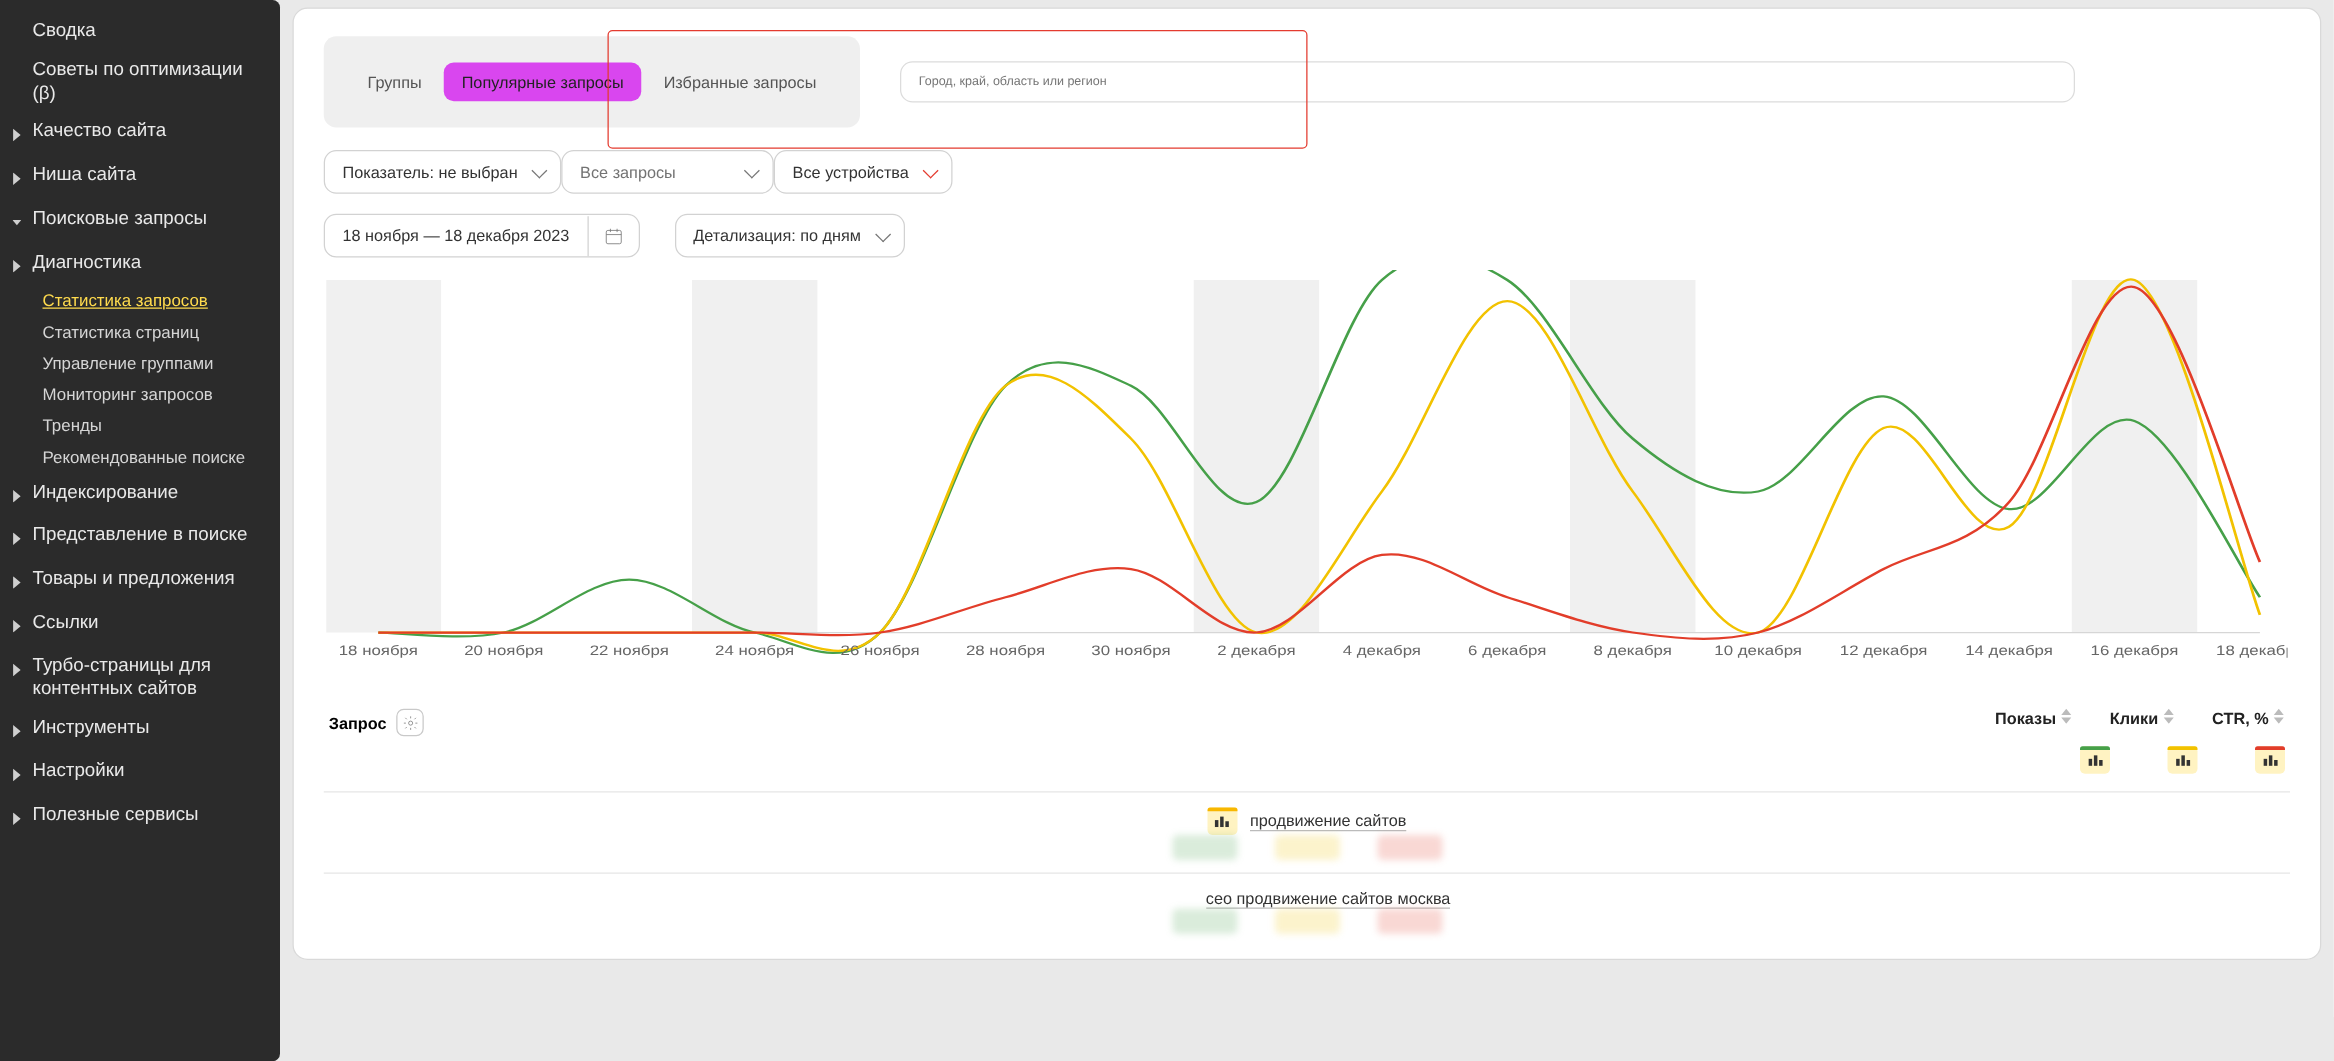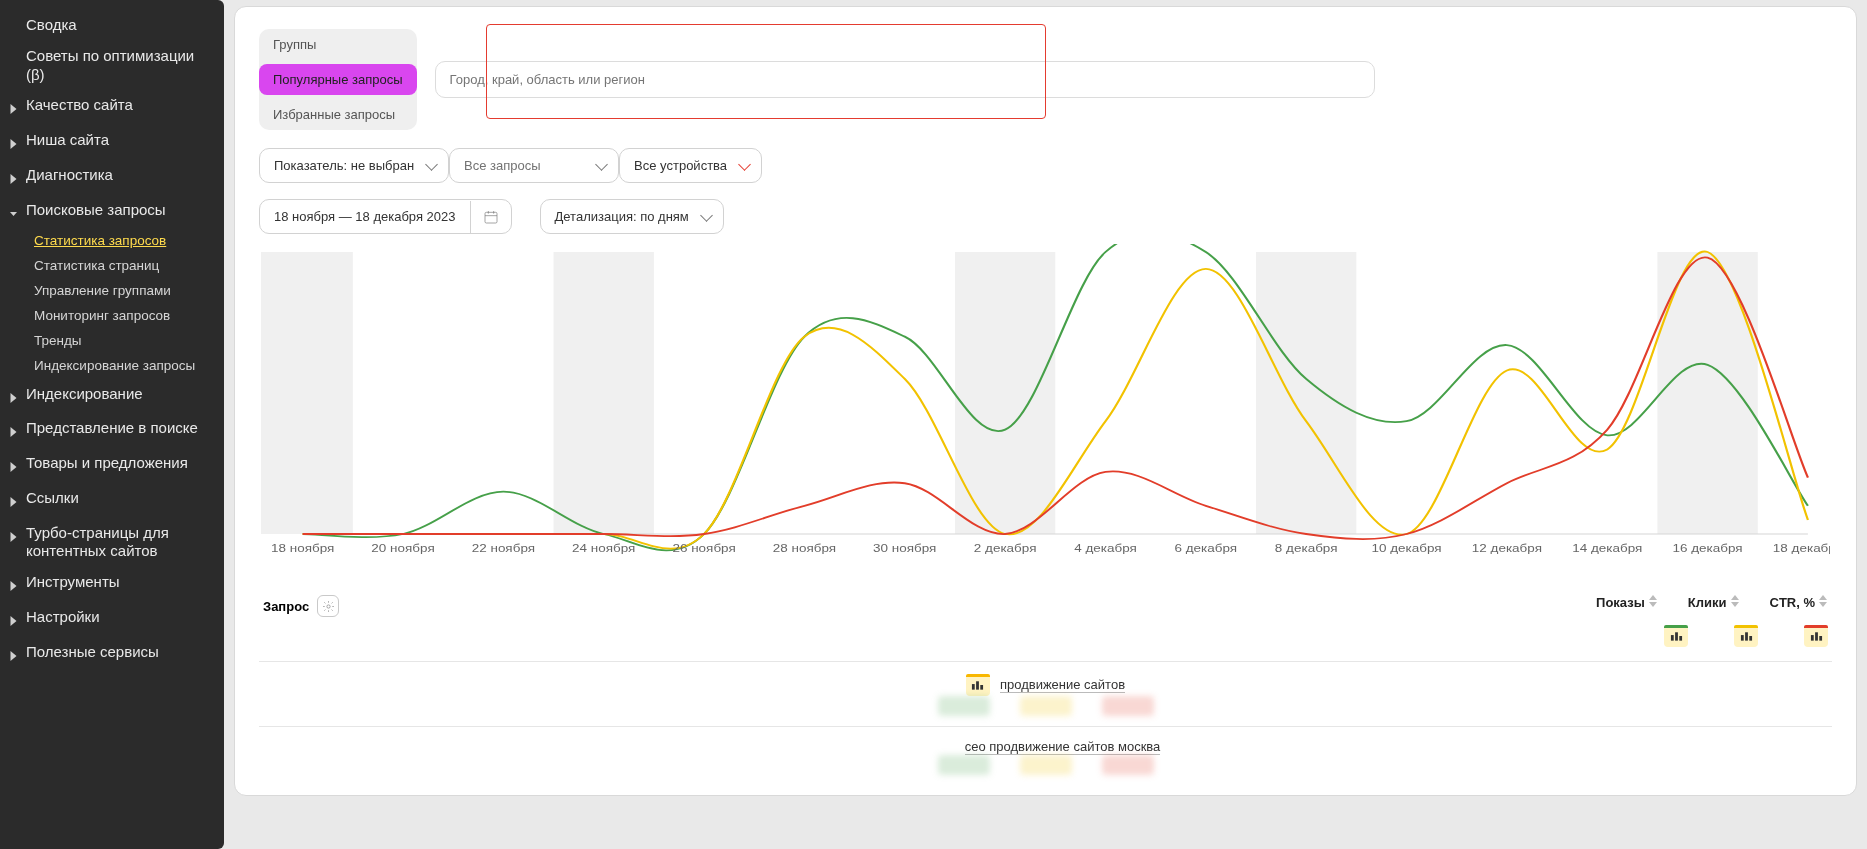--- a/index.html
+++ b/index.html
@@ -66,8 +66,8 @@
   .tabs-seg {
     background: #efefef;
     border-radius: 10px;
-    padding: 0;
-    display: flex; gap: 4px; flex-direction: column;
+    padding: 21px;
+    display: flex; gap: 4px;
   }
   .tab {
     padding: 8px 14px;

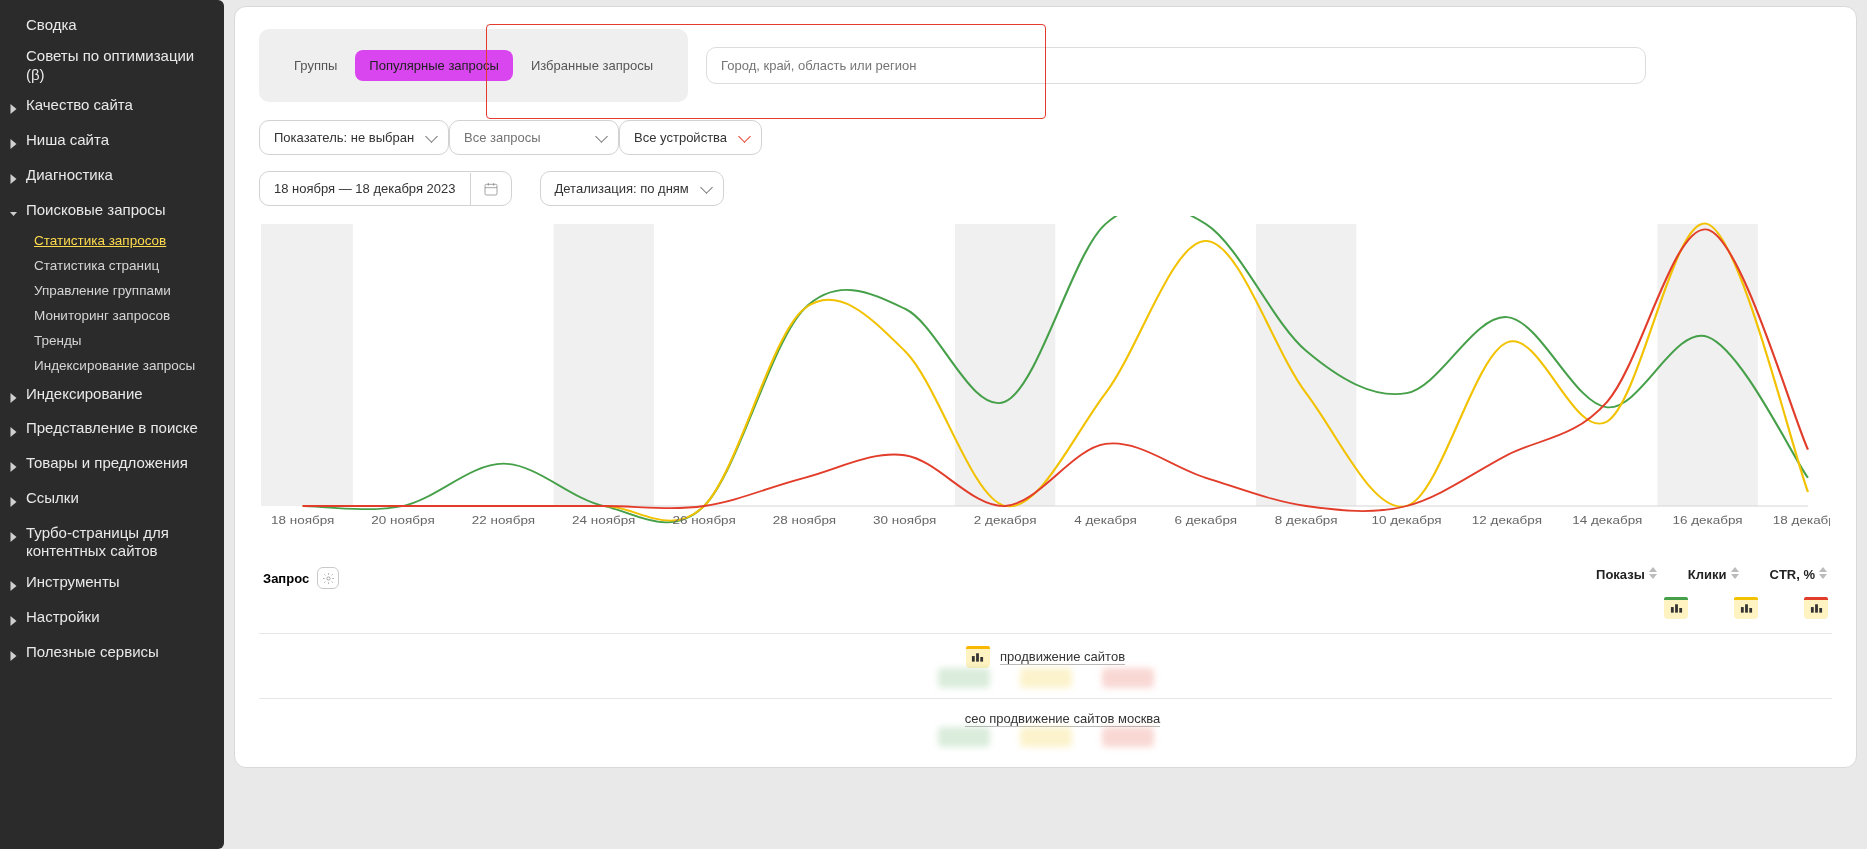--- a/index.html
+++ b/index.html
@@ -81,7 +81,8 @@
     border: 1px solid #dcdcdc;
     border-radius: 10px;
     padding: 10px 14px;
-    font-size: 13px;
+    font-size: 10px;
+    margin-left: 14px;
   }
 
   

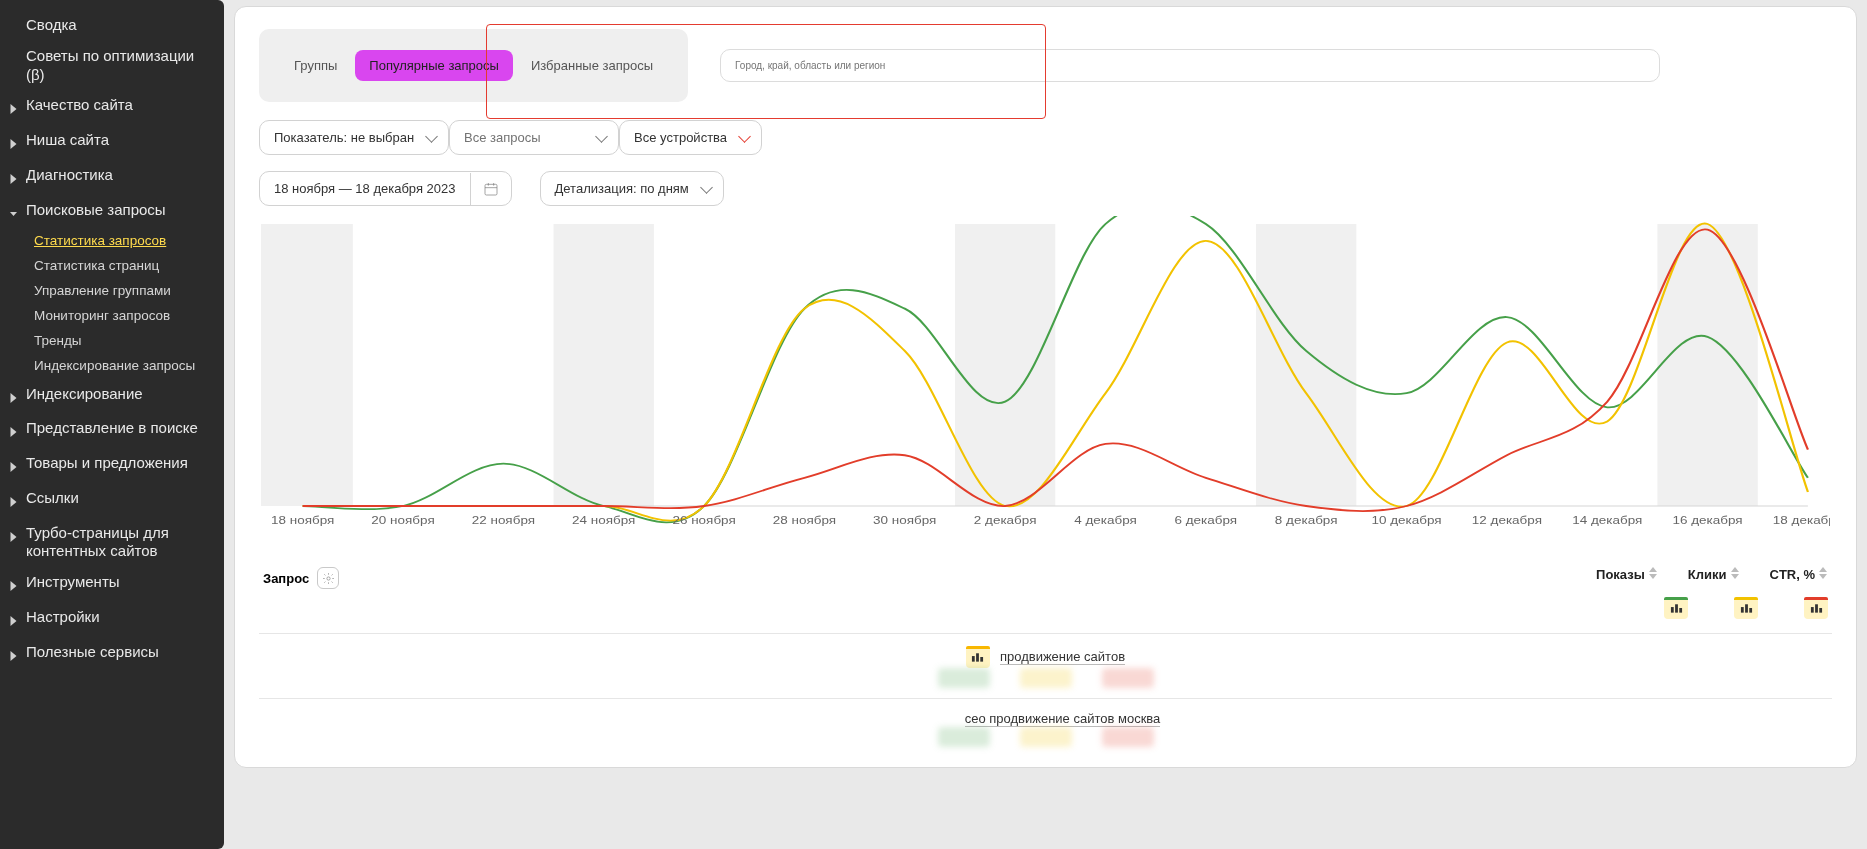--- a/index.html
+++ b/index.html
@@ -206,16 +206,16 @@
     <span class="label">Ниша сайта</span>
   </div>
   <div class="nav-item">
-    <span class="chev"><svg viewBox="0 0 6 10">
-          <path d="M0 0 L6 5 L0 10 Z"></path>
-        </svg></span>
-    <span class="label">Диагностика</span>
-  </div>
-  <div class="nav-item">
     <span class="chev"><svg viewBox="0 0 10 6">
           <path d="M0 0 L5 6 L10 0 Z"></path>
         </svg></span>
     <span class="label">Поисковые запросы</span>
+  </div>
+  <div class="nav-item">
+    <span class="chev"><svg viewBox="0 0 6 10">
+          <path d="M0 0 L6 5 L0 10 Z"></path>
+        </svg></span>
+    <span class="label">Диагностика</span>
   </div>
     <div class="nav-sub active">Статистика запросов</div>
     <div class="nav-sub">Статистика страниц</div>

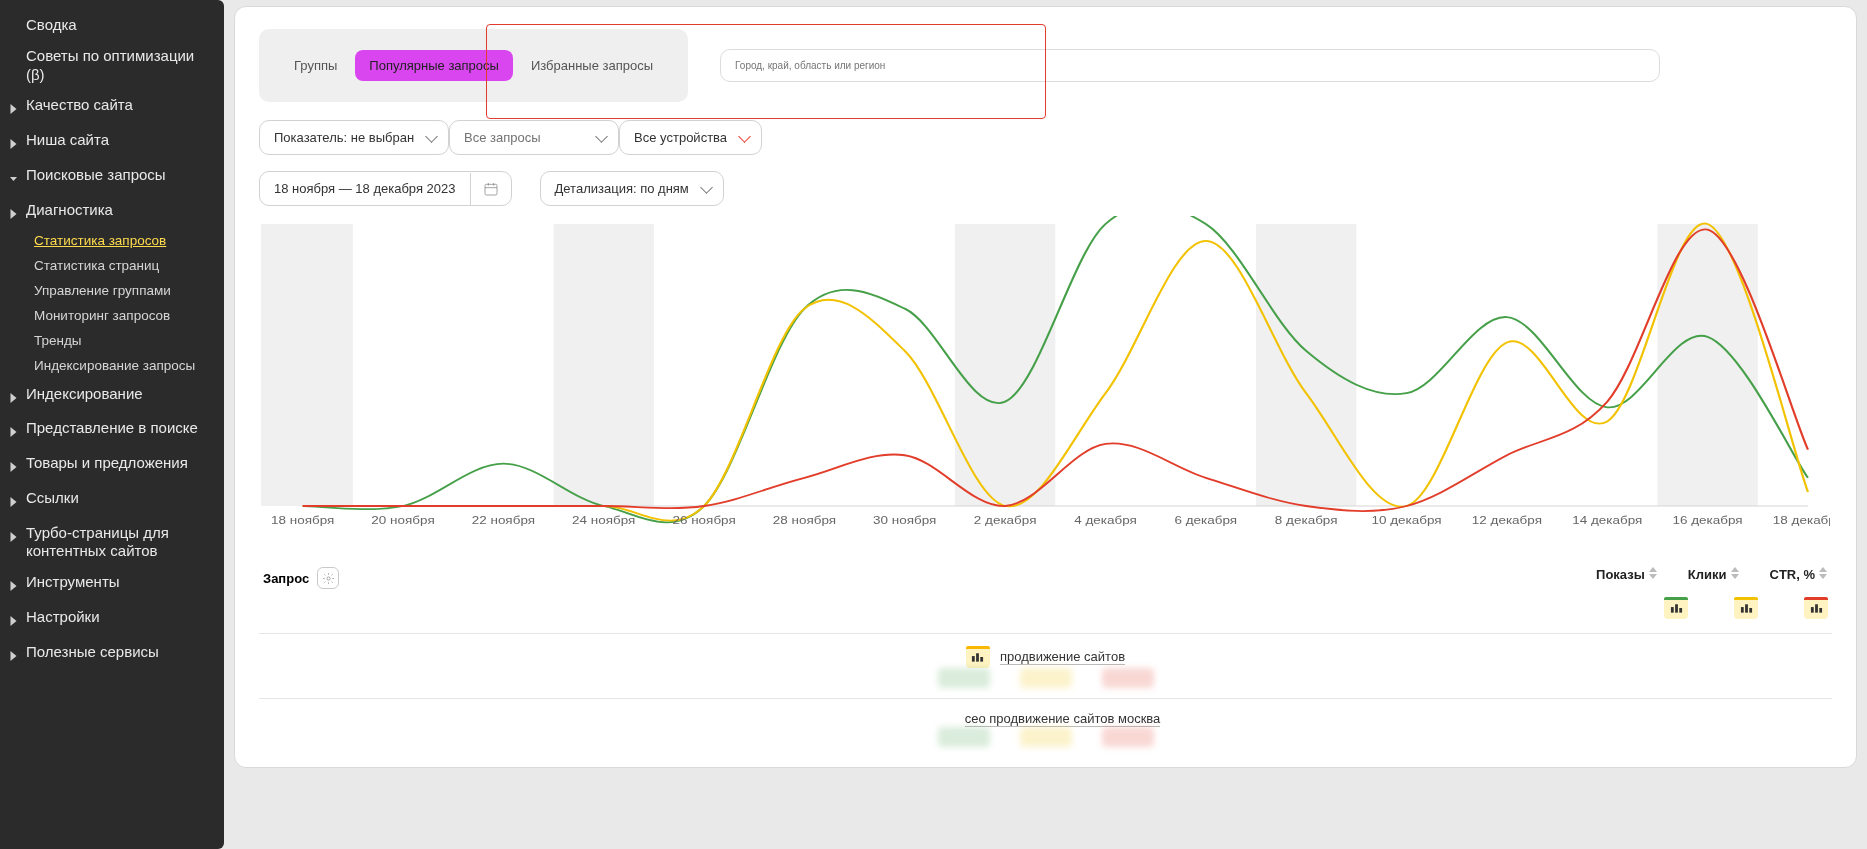--- a/index.html
+++ b/index.html
@@ -222,7 +222,7 @@
     <div class="nav-sub">Управление группами</div>
     <div class="nav-sub">Мониторинг запросов</div>
     <div class="nav-sub">Тренды</div>
-    <div class="nav-sub">Индексирование запросы</div>
+    <div class="nav-sub">Рекомендованные поиске</div>
   <div class="nav-item">
     <span class="chev"><svg viewBox="0 0 6 10">
           <path d="M0 0 L6 5 L0 10 Z"></path>

